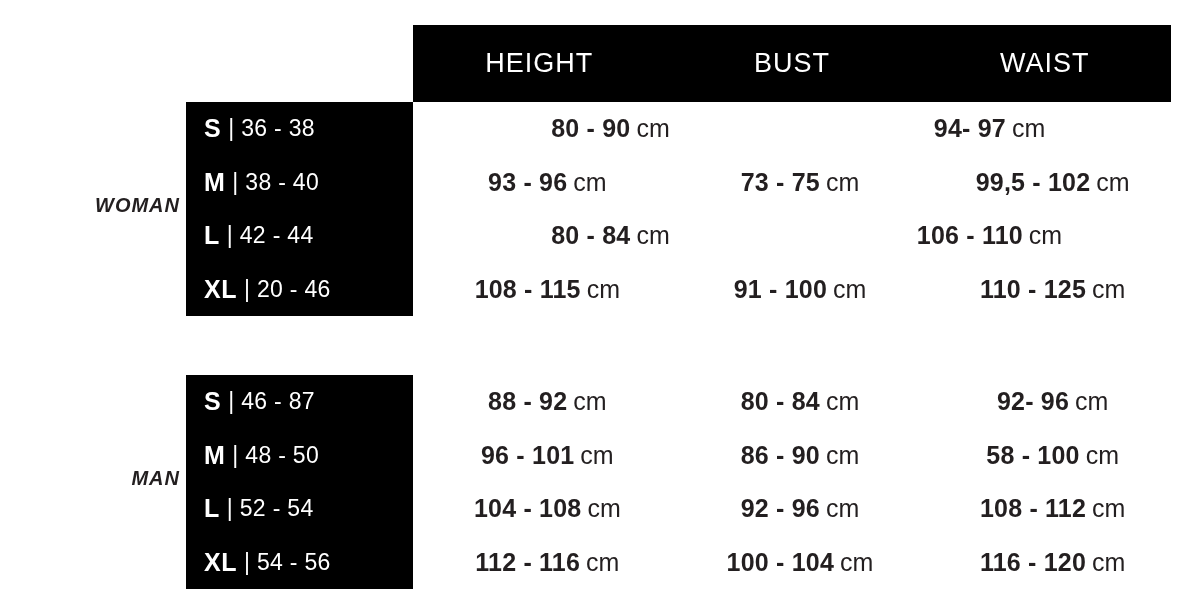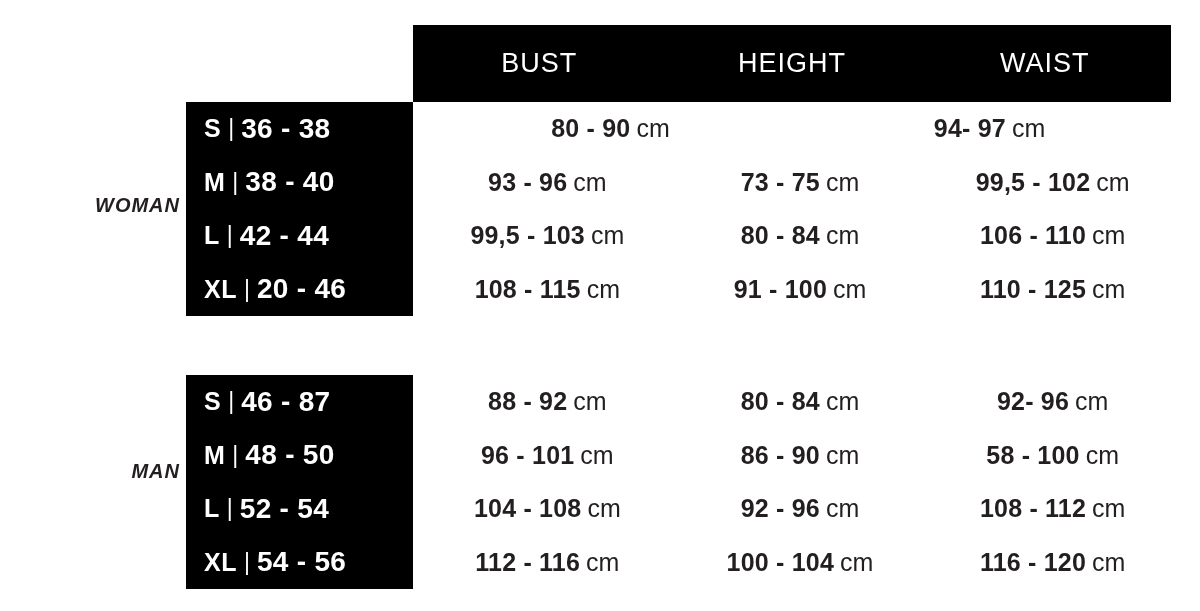--- a/index.html
+++ b/index.html
@@ -147,8 +147,8 @@
 
 <div class="header-bar"></div>
 <div class="header-row">
+  <div class="header-cell">HEIGHT</div>
   <div class="header-cell">BUST</div>
-  <div class="header-cell">HEIGHT</div>
   <div class="header-cell">WAIST</div>
 </div>
 

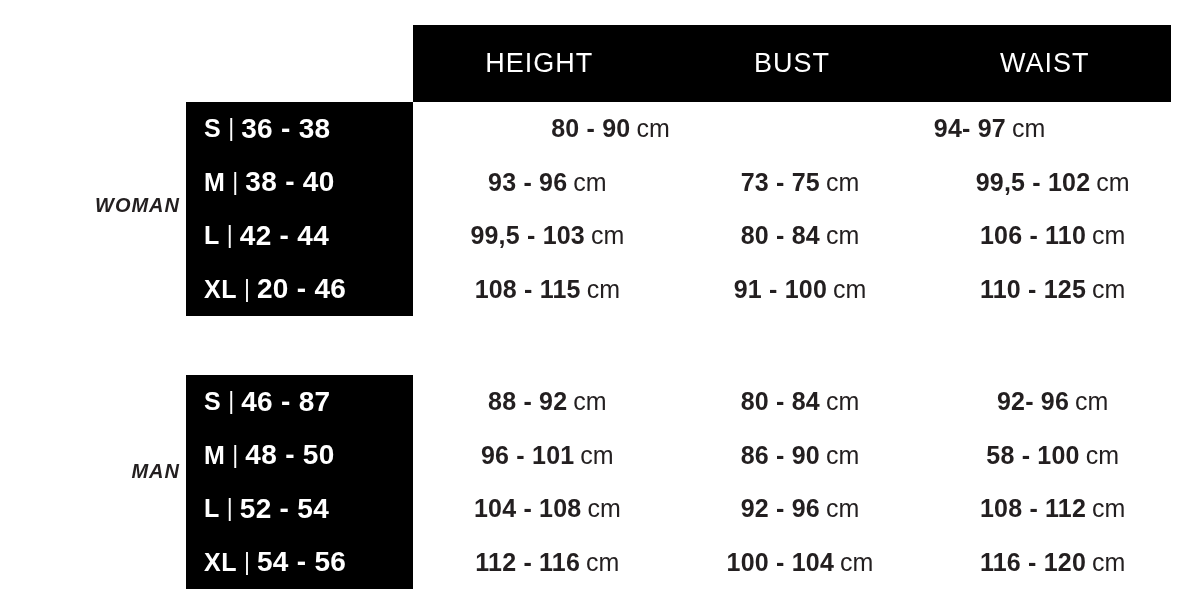--- a/index.html
+++ b/index.html
@@ -111,8 +111,8 @@
     margin: 0 7px 0 7px;
   }
   .size-range {
-    font-size: 28px;
-    font-weight: 700;
+    font-size: 23px;
+    font-weight: 400;
     letter-spacing: 0.3px;
   }
 

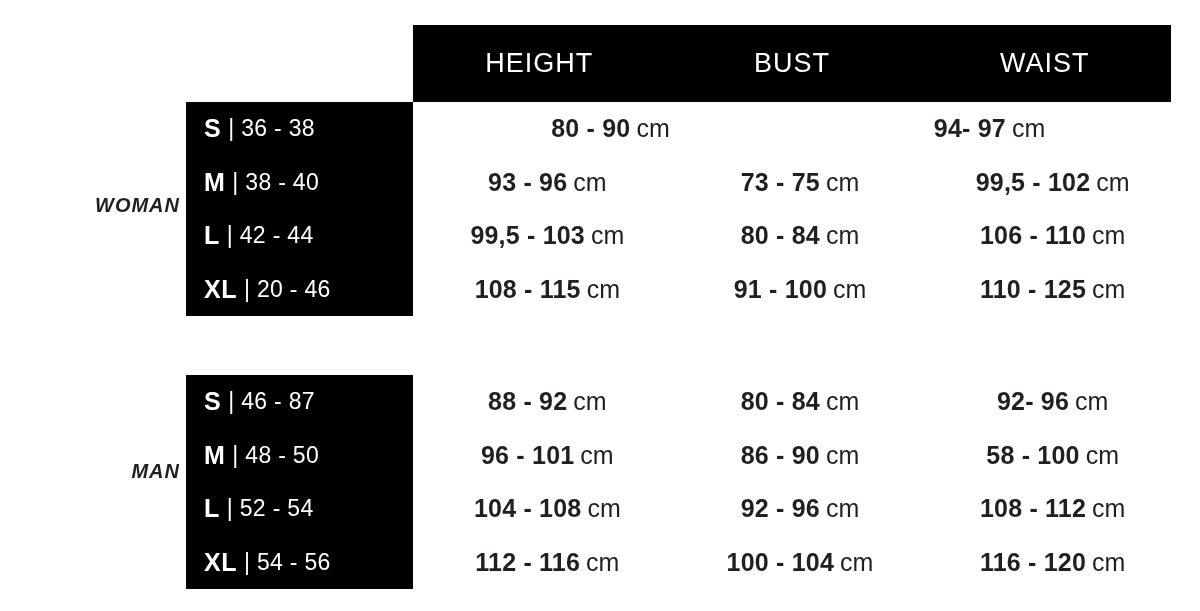--- a/index.html
+++ b/index.html
@@ -200,9 +200,6 @@
       </div>
       <div class="measure-cells">
         <div class="measure-cell">
-          <span class="measure-val">99,5 - 103</span><span class="measure-unit">cm</span>
-        </div>
-        <div class="measure-cell">
           <span class="measure-val">80 - 84</span><span class="measure-unit">cm</span>
         </div>
         <div class="measure-cell">

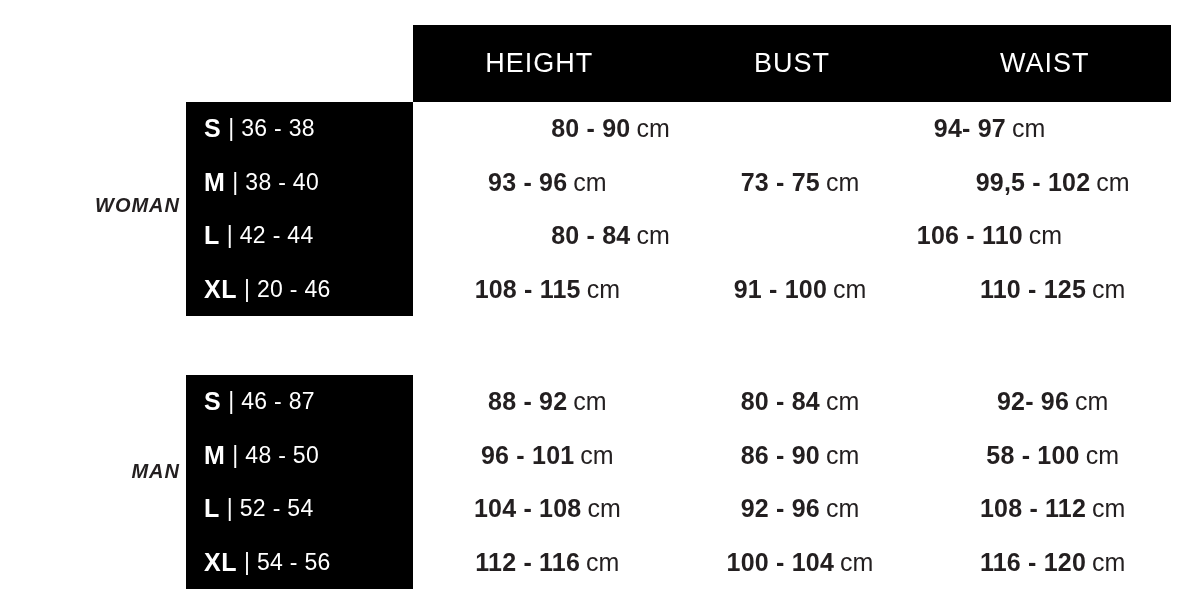--- a/index.html
+++ b/index.html
@@ -73,7 +73,7 @@
     color: #231f20;
   }
   #label-woman { top: 92px; }
-  #label-man   { top: 85px; text-align: right; }
+  #label-man   { top: 92px; text-align: right; }
 
   .rows {
     position: absolute;

